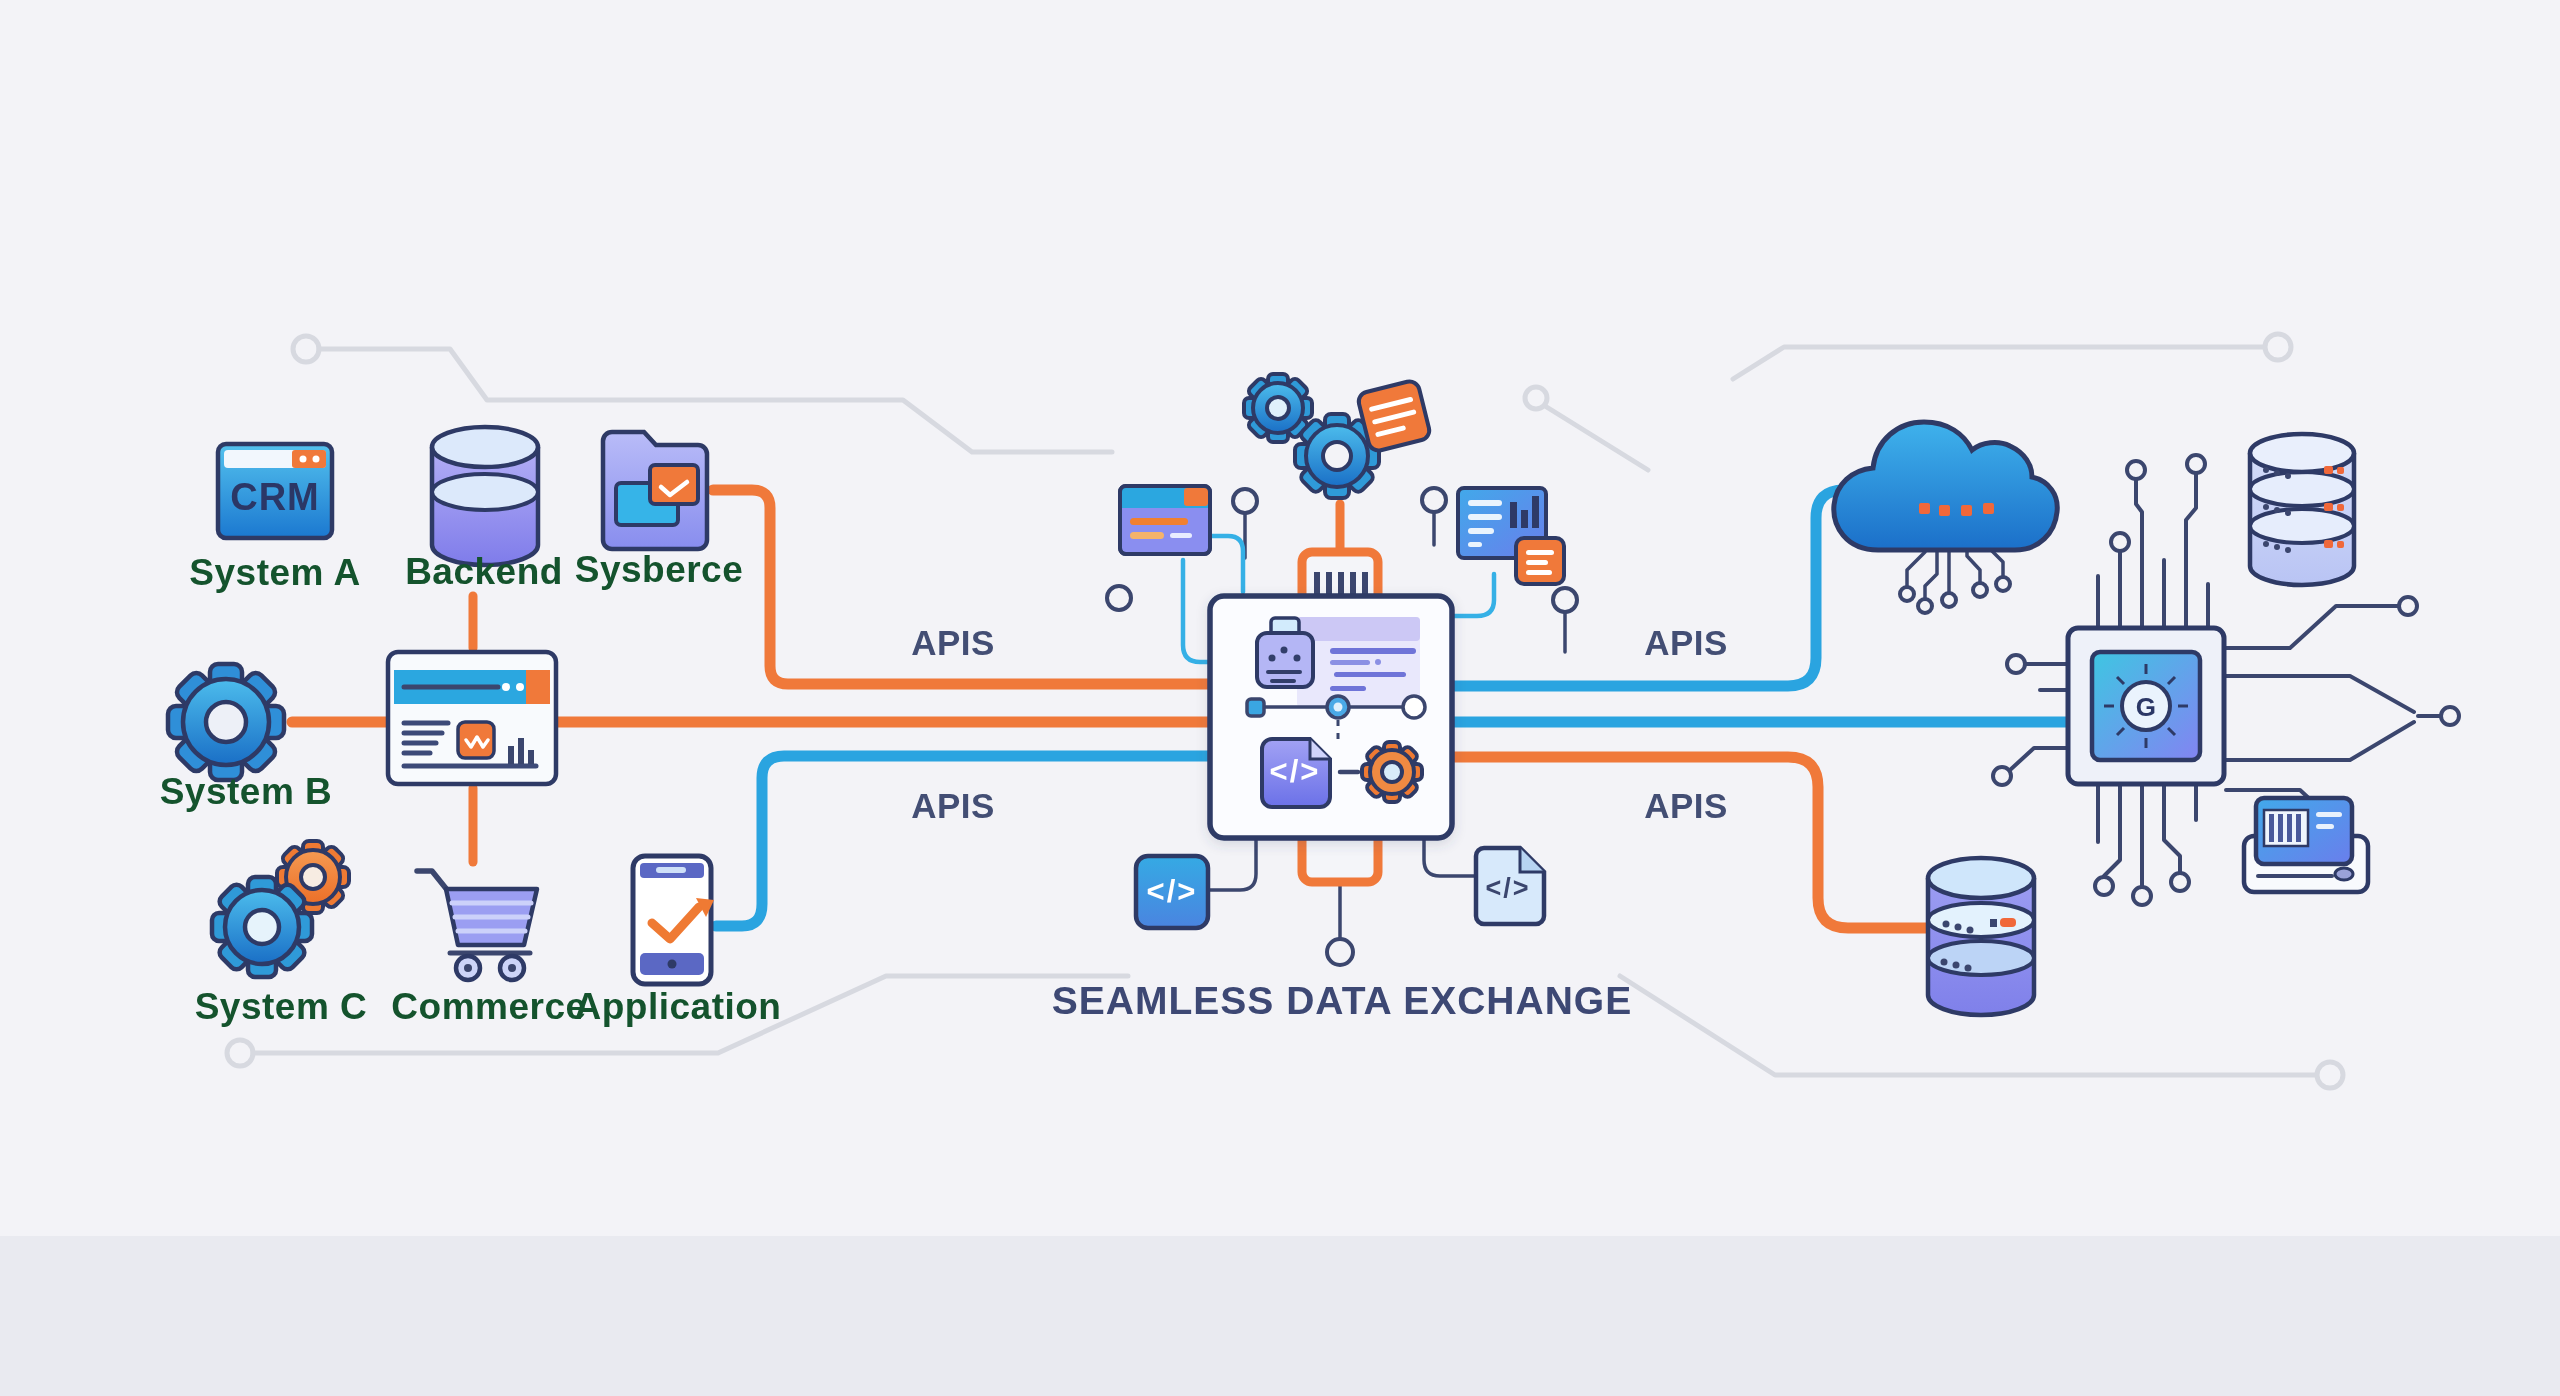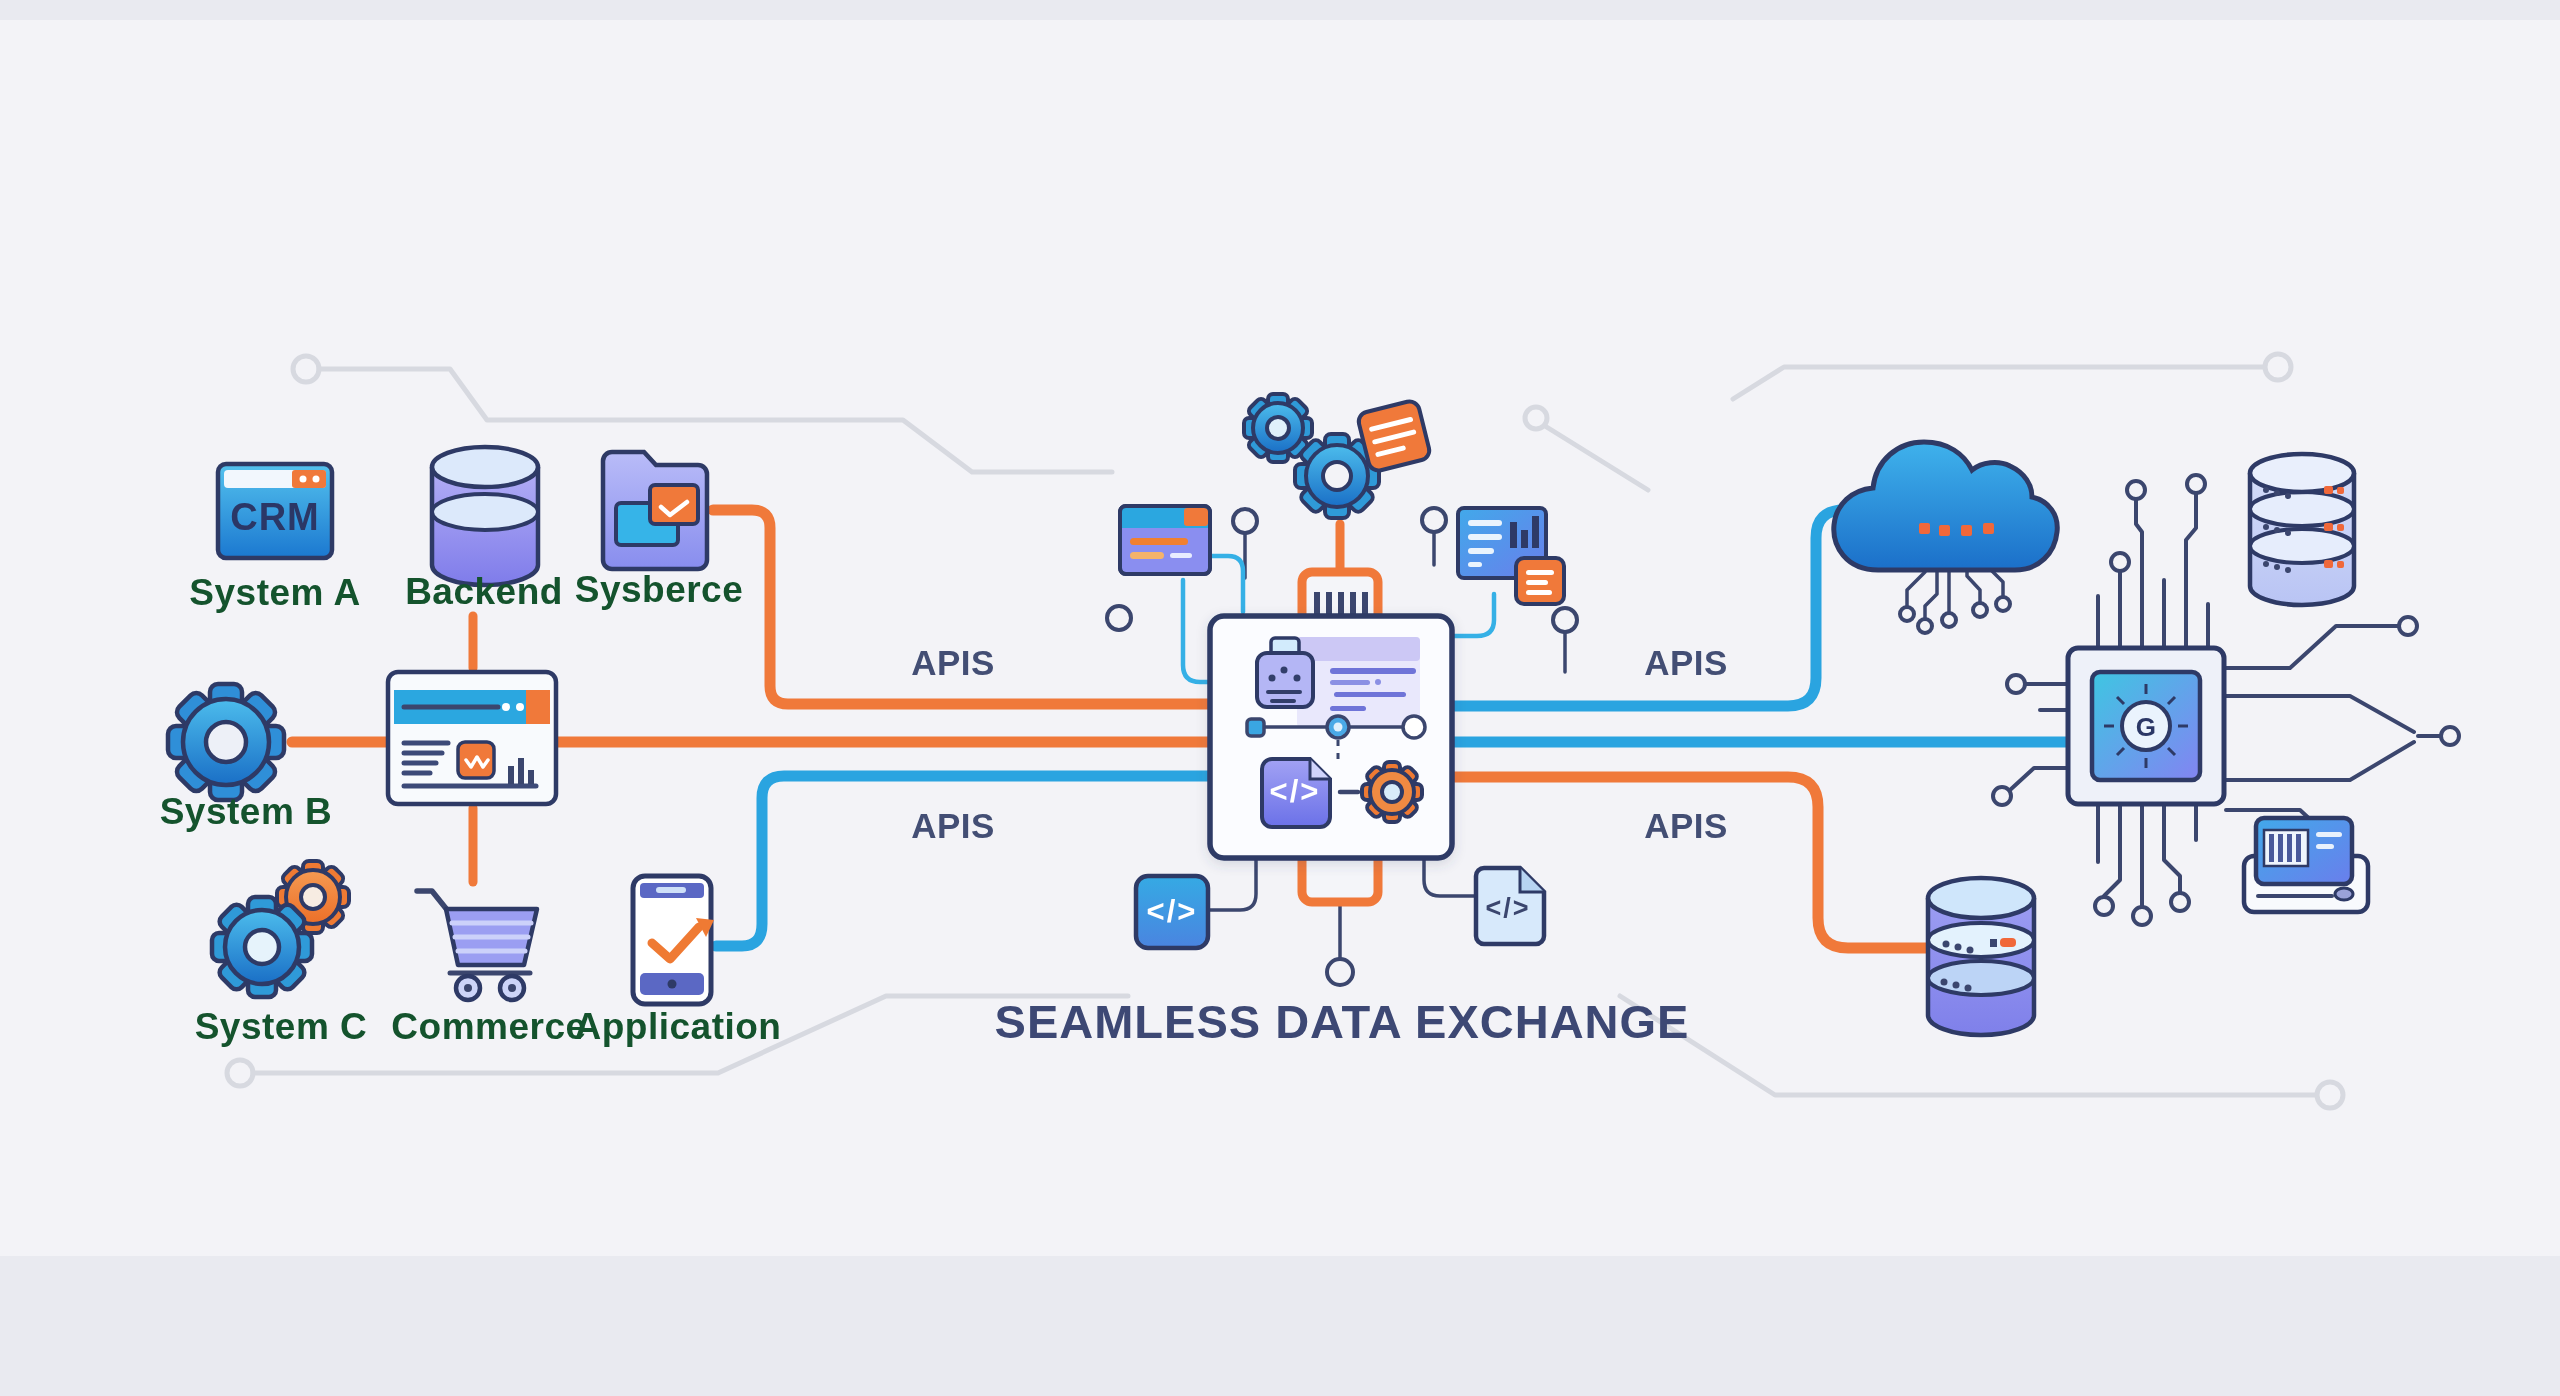--- a/index.html
+++ b/index.html
@@ -4,7 +4,7 @@
 <style>
   html,body{margin:0;padding:0;background:#e9eaf0;}
   #canvas{position:relative;width:2560px;height:1236px;background:#f3f3f7;overflow:hidden;
-          font-family:"Liberation Sans",sans-serif;margin-top:20px;}
+          font-family:"Liberation Sans",sans-serif;}
   #canvas > svg{position:absolute;left:0;top:0;}
   .lbl{position:absolute;transform:translate(-50%,-50%);font-weight:700;font-size:37px;
        color:#14532d;white-space:nowrap;letter-spacing:.5px;}

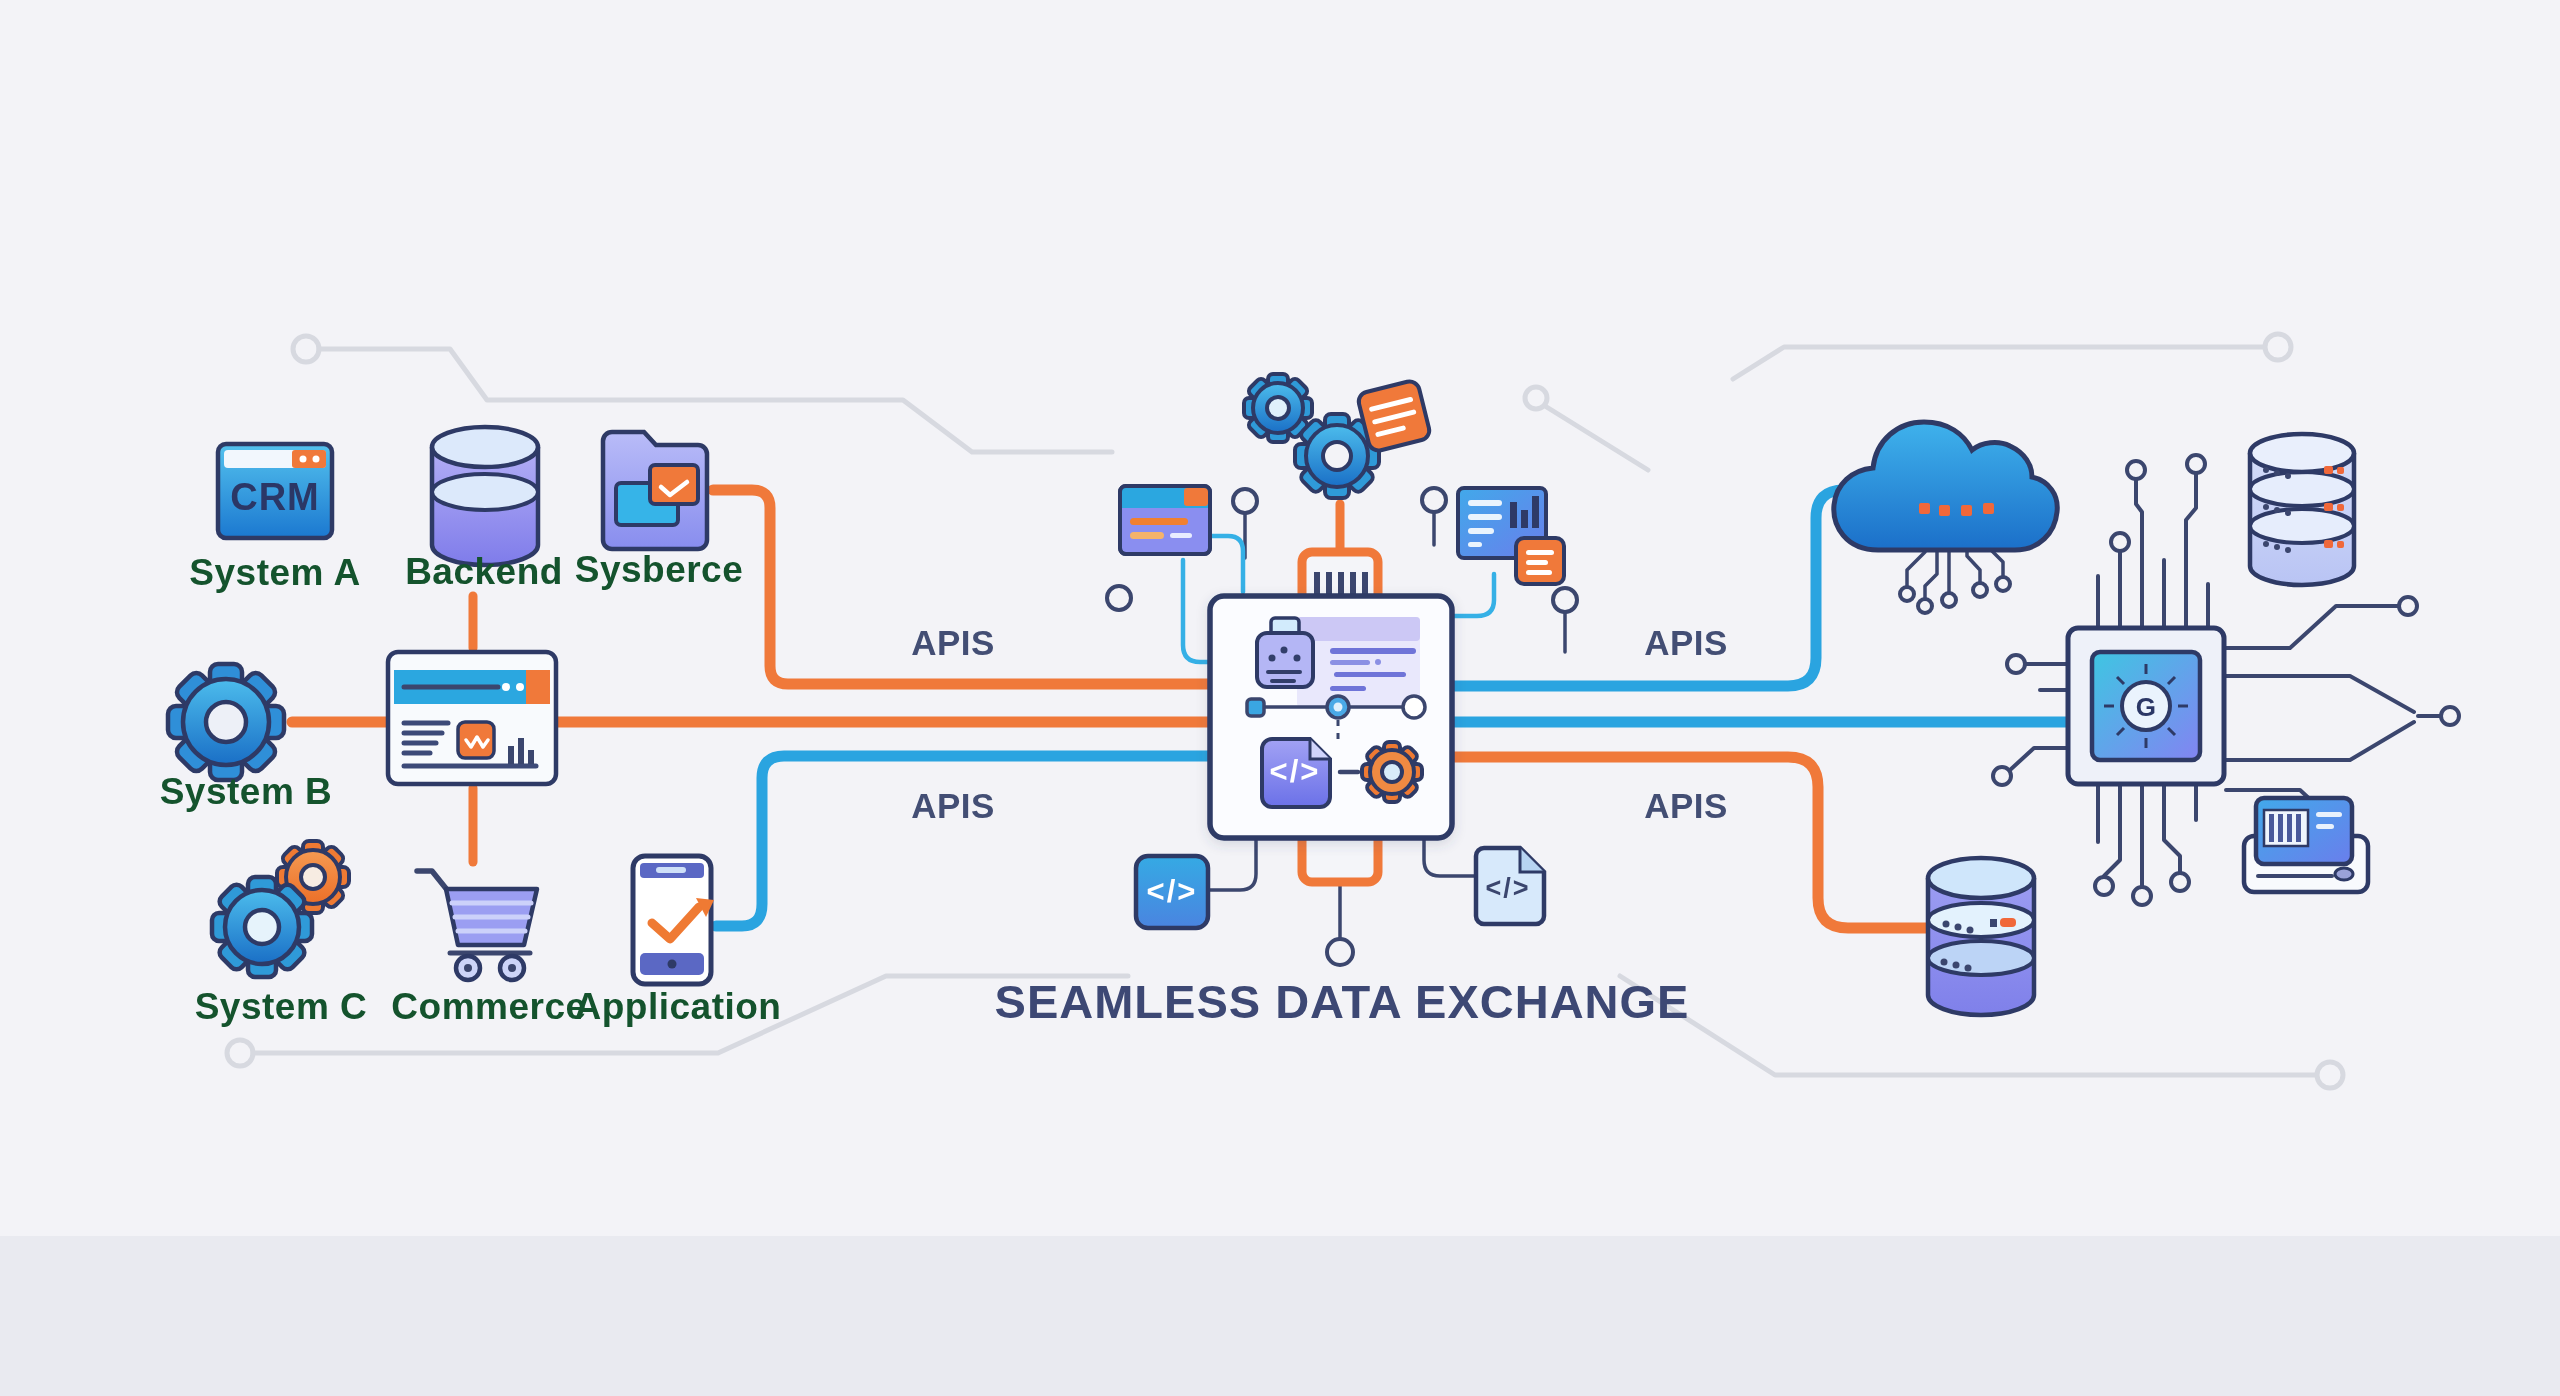--- a/index.html
+++ b/index.html
@@ -10,7 +10,7 @@
        color:#14532d;white-space:nowrap;letter-spacing:.5px;}
   .lbl.api{font-size:35px;color:#434e74;}
   .lbl.badge{font-size:38px;color:#2b3766;letter-spacing:1px;}
-  .lbl.caption{font-size:47px;color:#3d4874;letter-spacing:1px;}
+  .lbl.caption{font-size:39px;color:#3d4874;letter-spacing:1px;}
   .lbl.caption-right{font-size:40px;color:#2f3c6e;white-space:pre-line;text-align:center;line-height:1.08;}
   .lbl.glyph-white{font-size:31px;color:#ffffff;letter-spacing:2px;}
   .lbl.glyph-navy{font-size:27px;color:#3b466e;letter-spacing:2px;}

